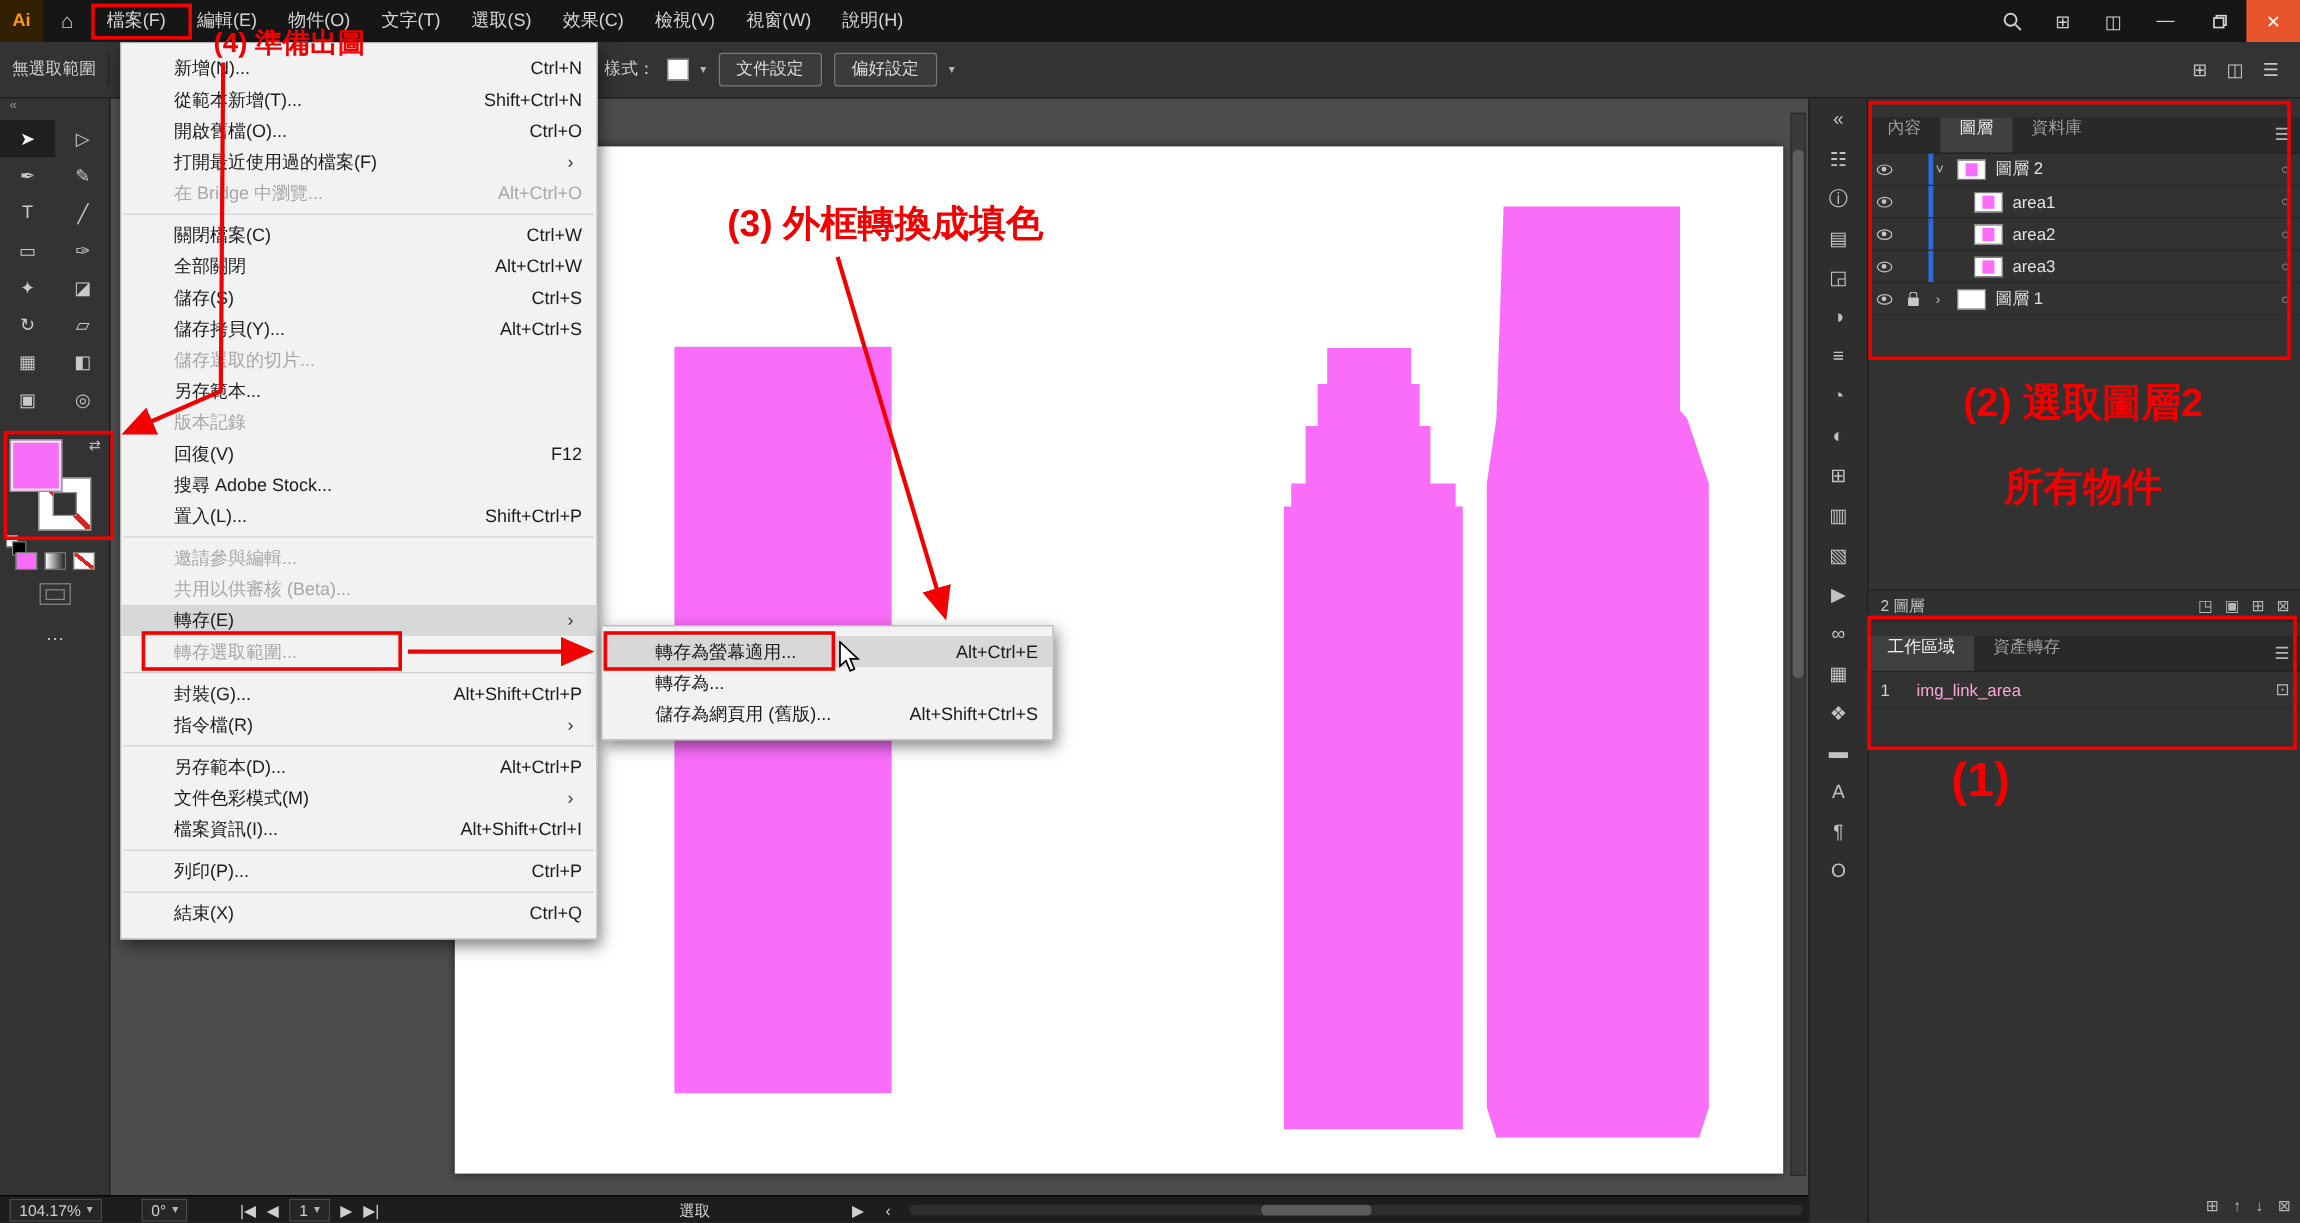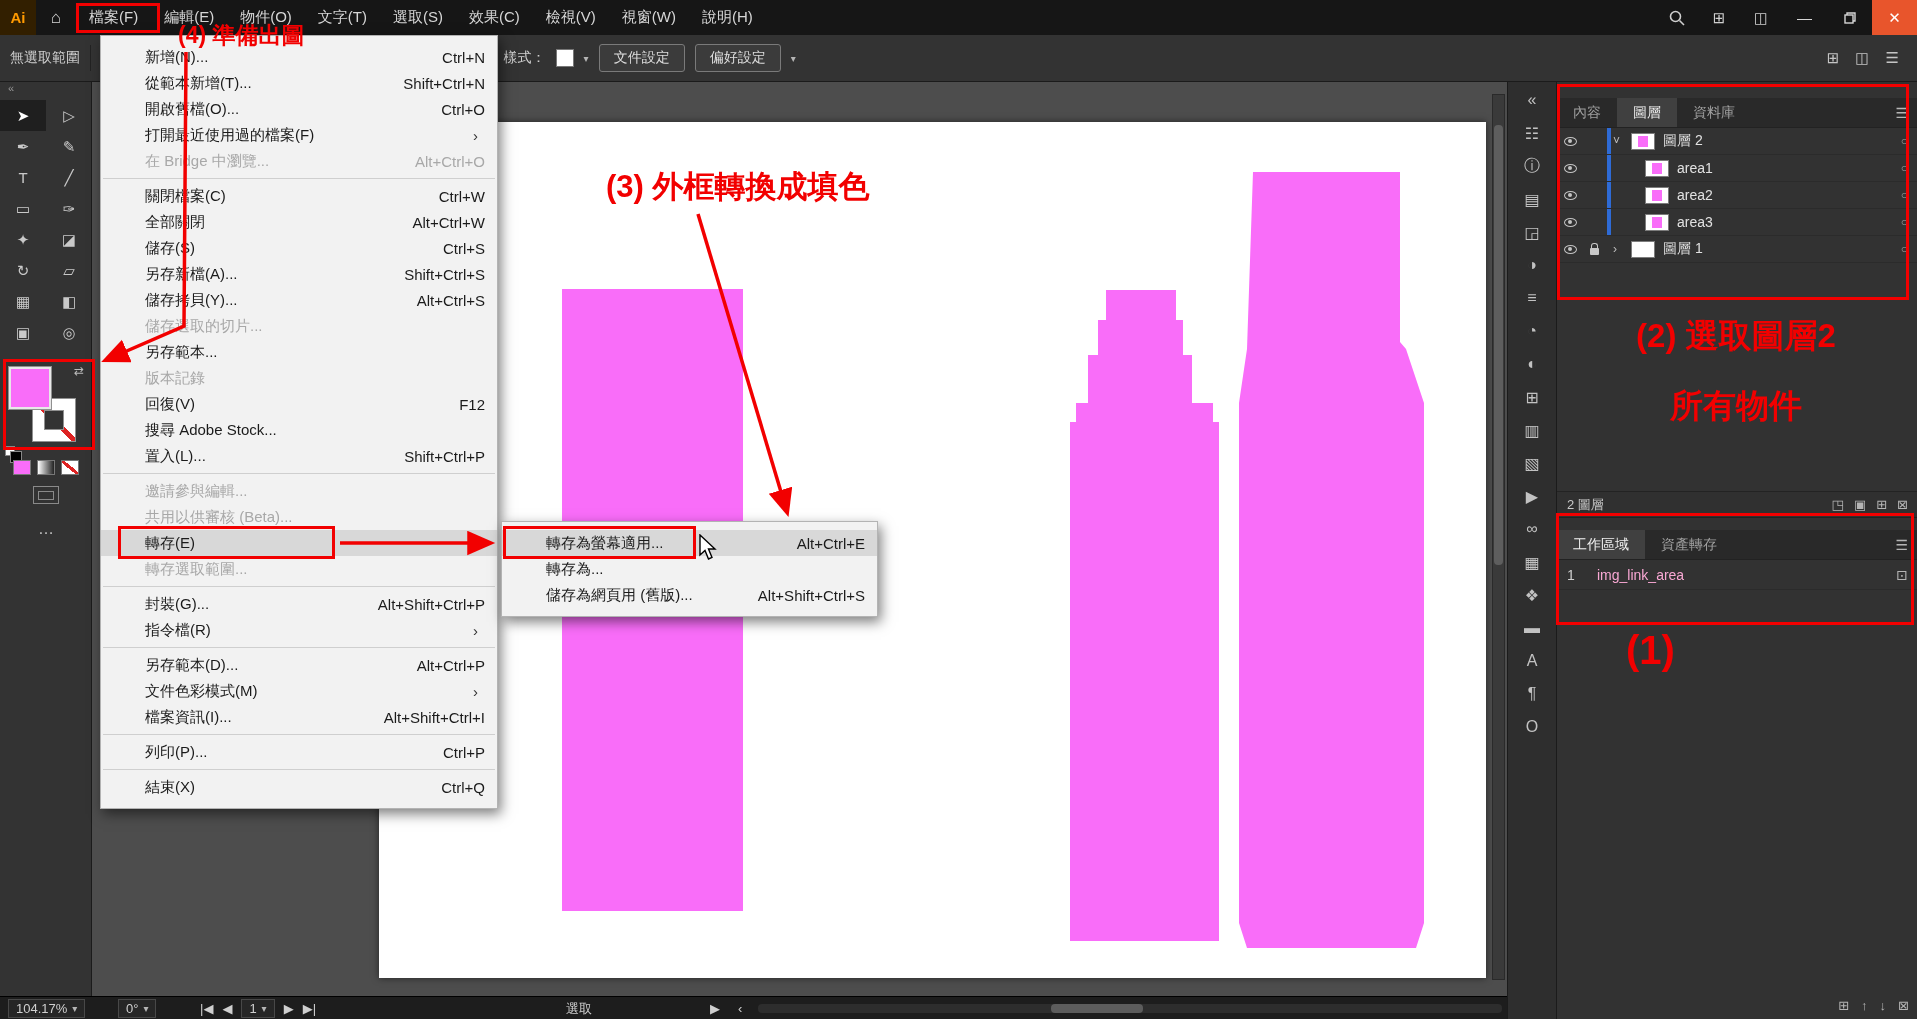--- a/index.html
+++ b/index.html
@@ -75,7 +75,7 @@
   .panels { position:absolute; left:1556px; top:82px; width:361px; height:937px; background:#323232;
     border-left:1px solid #1b1b1b; color:#d8d8d8; font-size:14px; z-index:4; }
   .ptabs { height:30px; background:#292929; display:flex; align-items:stretch; border-bottom:1px solid #222; }
-  .ptab { display:flex; align-items:center; padding:0 16px; color:#9f9f9f; }
+  .ptab { display:flex; padding:0 16px; color:#9f9f9f; }
   .ptab.active { background:#404040; color:#f0f0f0; }
   .ptab-menu { margin-left:auto; display:flex; align-items:center; padding-right:10px; color:#b5b5b5; }
   .layers-wrap { position:absolute; left:0; top:16px; width:361px; height:420px; border-bottom:1px solid #222; }

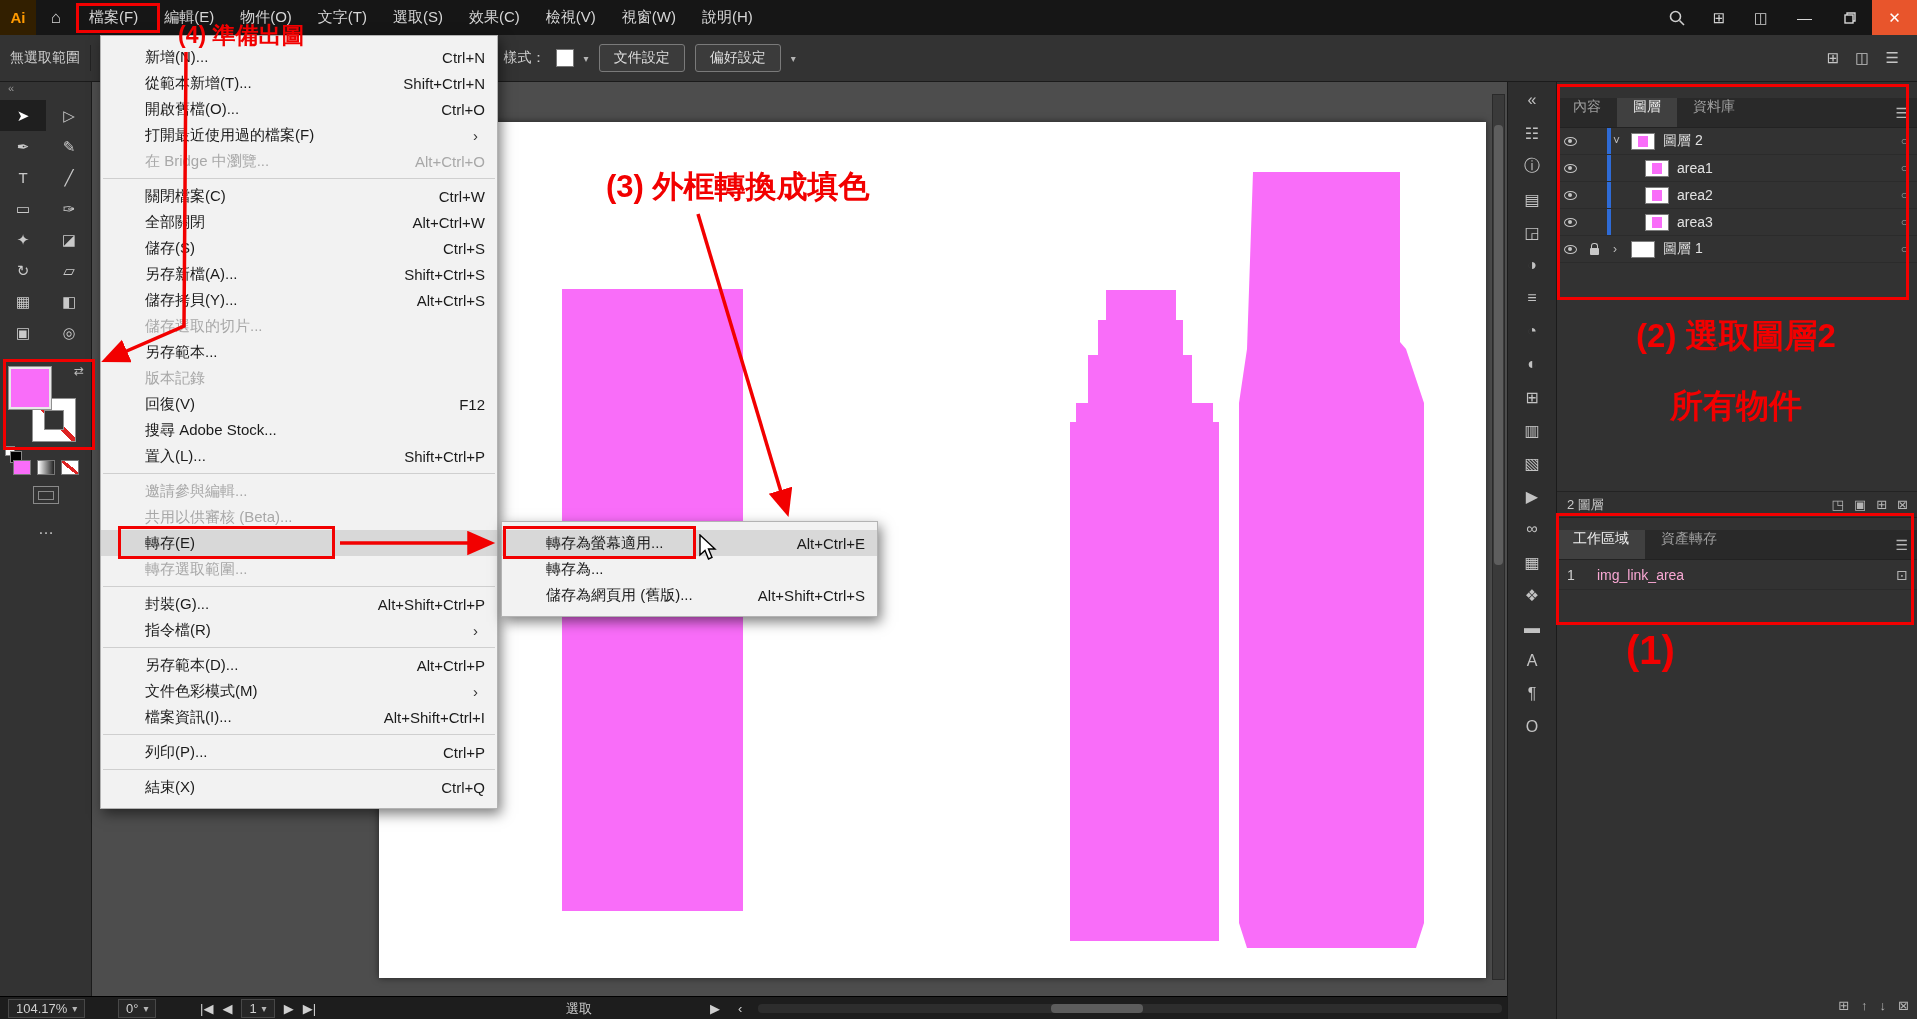--- a/index.html
+++ b/index.html
@@ -485,11 +485,6 @@
 
       </div>
       <div class="mi">
-        <span class="lab">另存新檔(A)...</span>
-        <span class="sc">Shift+Ctrl+S</span>
-
-      </div>
-      <div class="mi">
         <span class="lab">儲存拷貝(Y)...</span>
         <span class="sc">Alt+Ctrl+S</span>
 

